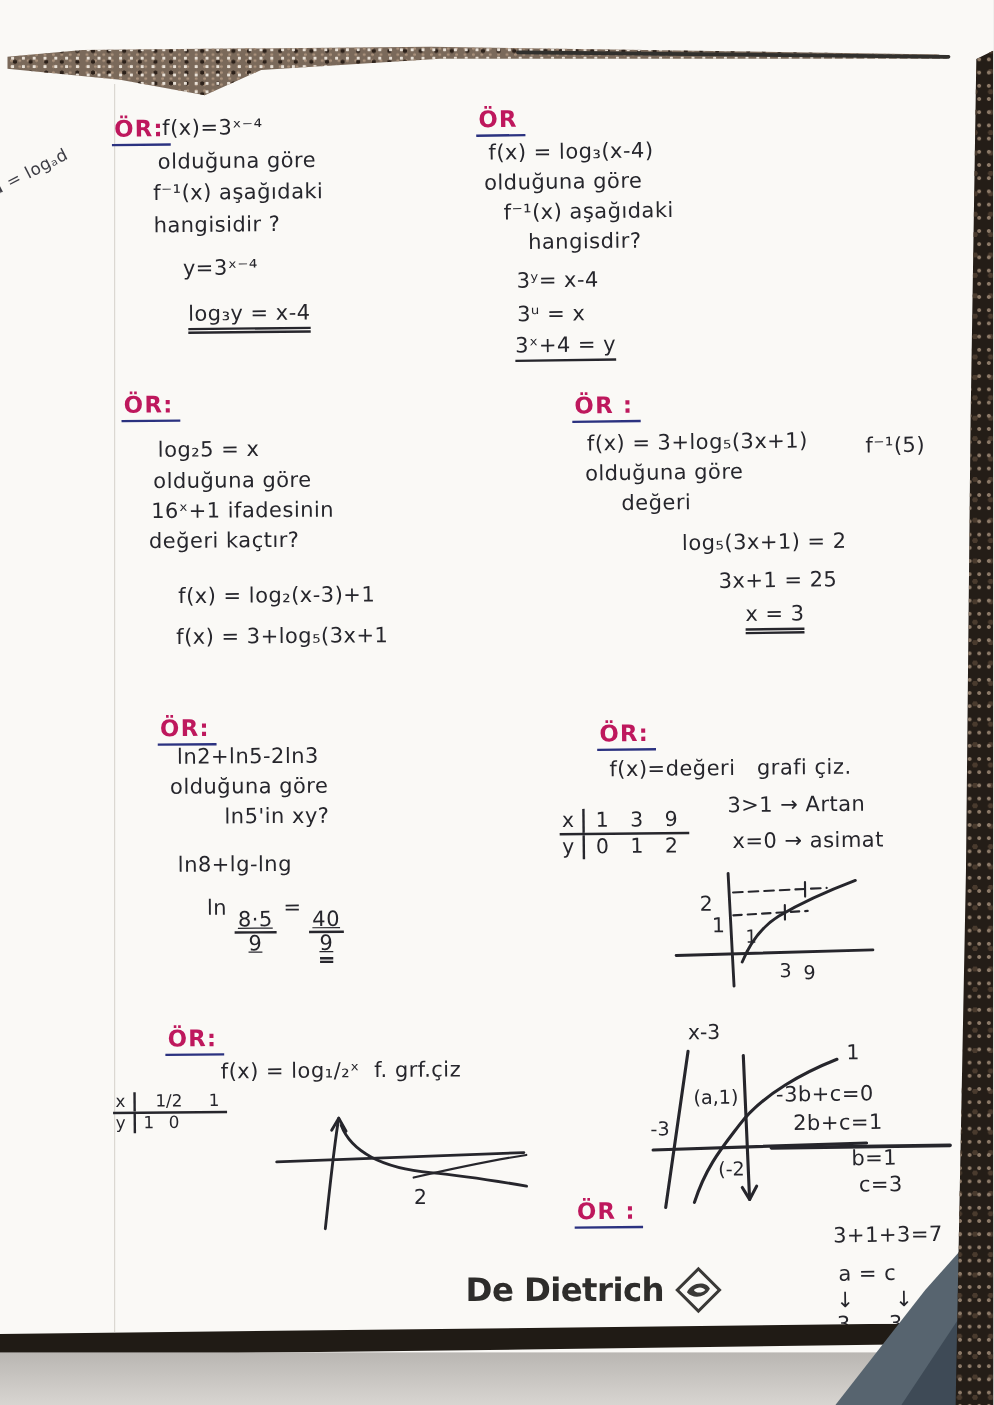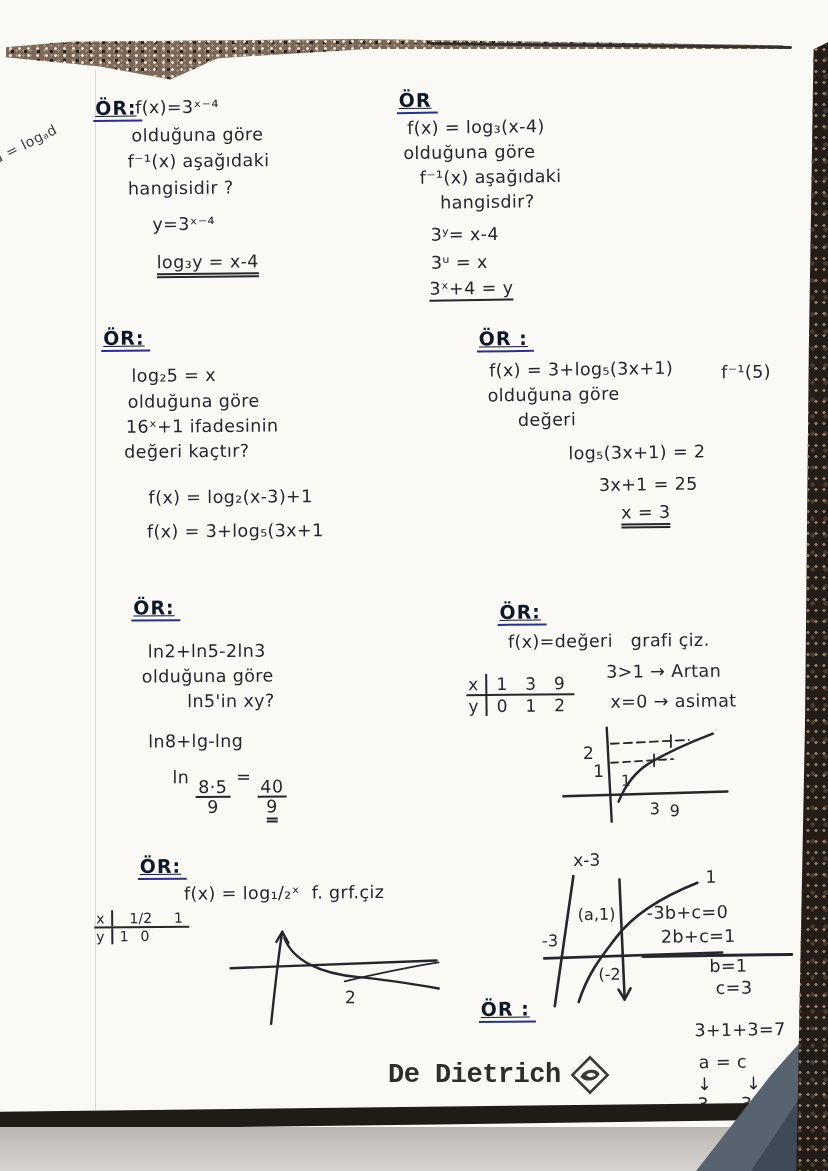--- a/index.html
+++ b/index.html
@@ -33,7 +33,7 @@
   
   .blk{position:absolute;}
   .hdr{display:inline-block;font-weight:bold;font-size:19px;letter-spacing:1px;
-       color:#0f172a;border-bottom:2.5px solid #2b3280;padding:0 6px 1px 2px;text-decoration:underline;}
+       color:#be185d;border-bottom:2.5px solid #2b3280;padding:0 6px 1px 2px;}
   .line{font-size:17.5px;letter-spacing:.4px;white-space:nowrap;}
   .u1{display:inline-block;border-bottom:2.5px solid #26262c;padding-bottom:1px;}
   .u2{display:inline-block;border-bottom:5px double #26262c;padding-bottom:1px;}

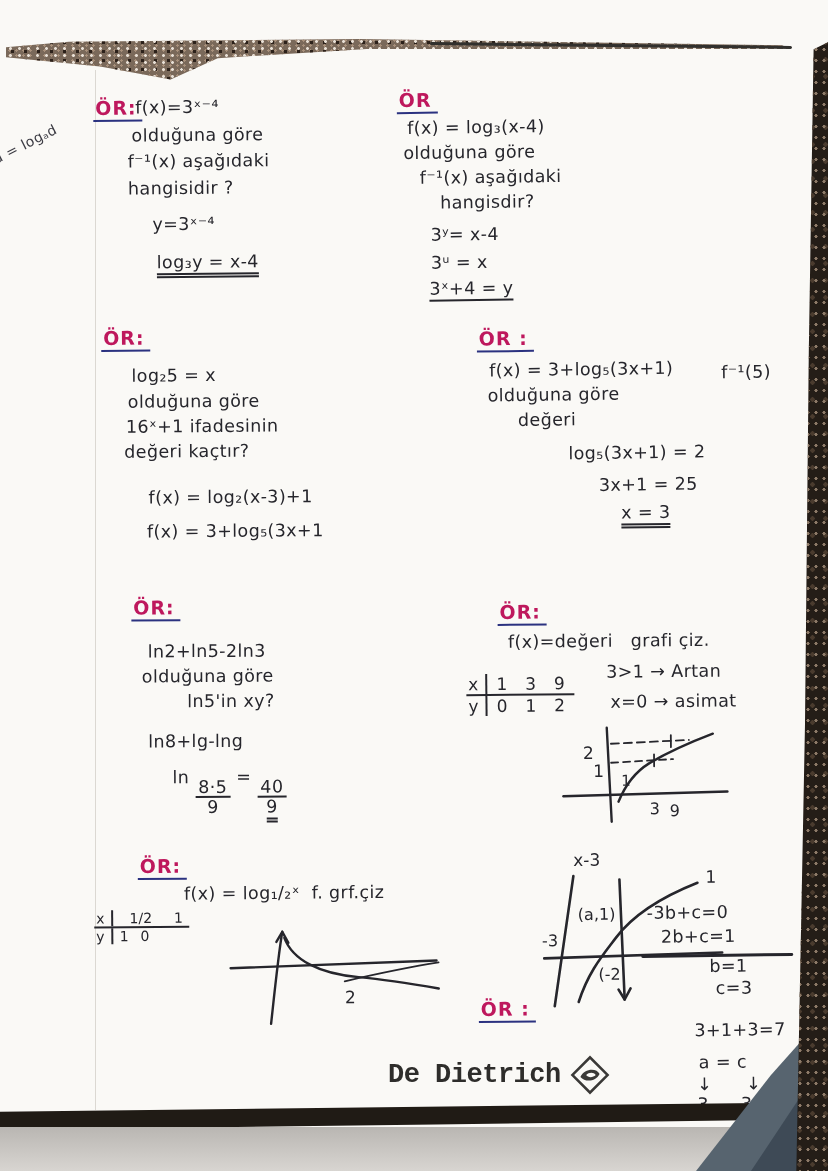--- a/index.html
+++ b/index.html
@@ -105,7 +105,7 @@
 
   <div class="blk" style="left:132px;top:596px;transform:rotate(-0.4deg);">
     <div class="hdr">ÖR:</div>
-    <div class="line" style="margin:20px 0 0 16px;">ln2+ln5-2ln3</div>
+    <div class="line" style="margin:0 0 0 16px;">ln2+ln5-2ln3</div>
     <div class="line" style="margin:5px 0 0 10px;">olduğuna göre</div>
     <div class="line" style="margin:5px 0 0 44px;text-align:center;">ln5'in xy?</div>
     <div class="line" style="margin:20px 0 0 16px;">ln8+lg-lng</div>

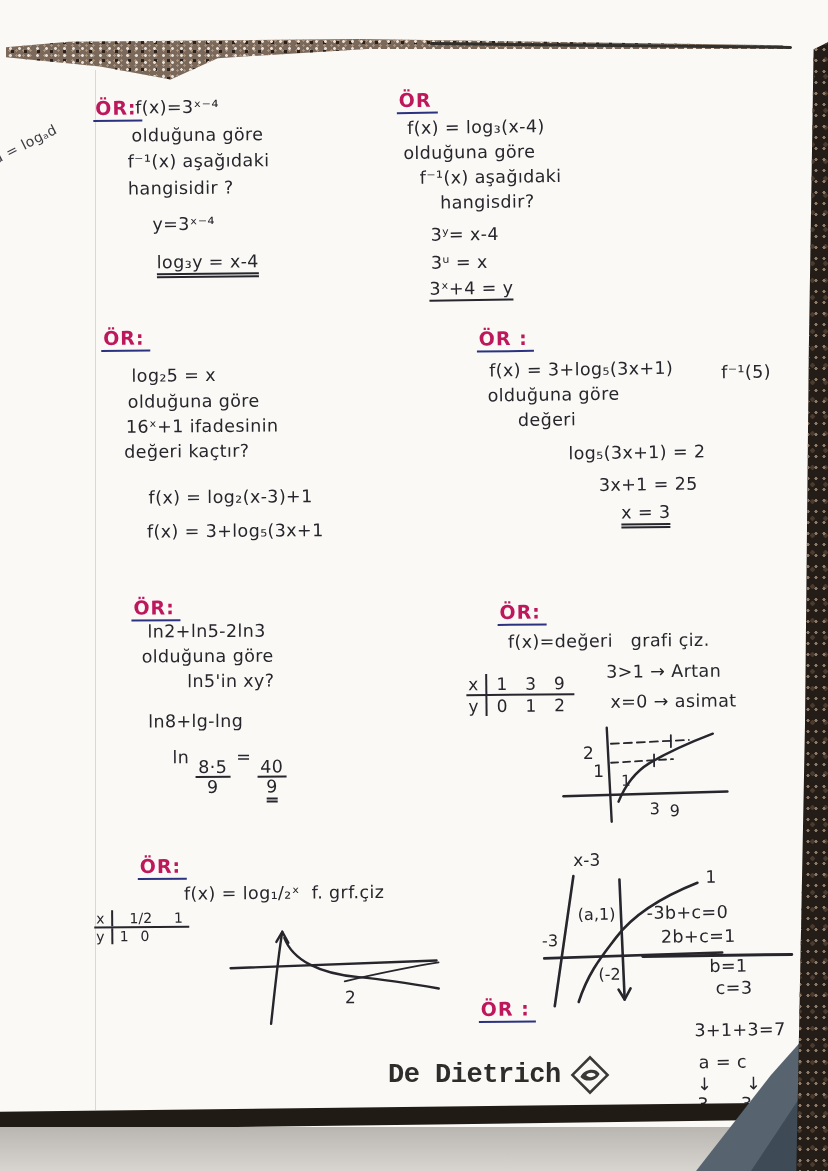--- a/index.html
+++ b/index.html
@@ -37,7 +37,7 @@
   .line{font-size:17.5px;letter-spacing:.4px;white-space:nowrap;}
   .u1{display:inline-block;border-bottom:2.5px solid #26262c;padding-bottom:1px;}
   .u2{display:inline-block;border-bottom:5px double #26262c;padding-bottom:1px;}
-  .frac{display:inline-flex;flex-direction:column;align-items:center;vertical-align:-10px;line-height:1.05;}
+  .frac{display:inline-flex;flex-direction:column;align-items:center;vertical-align:-10px;line-height:1.05;text-decoration:underline;}
   .frac .num{border-bottom:2.5px solid #26262c;padding:0 3px;}
   .htable{display:inline-block;font-size:17px;}
   .trow{display:flex;}

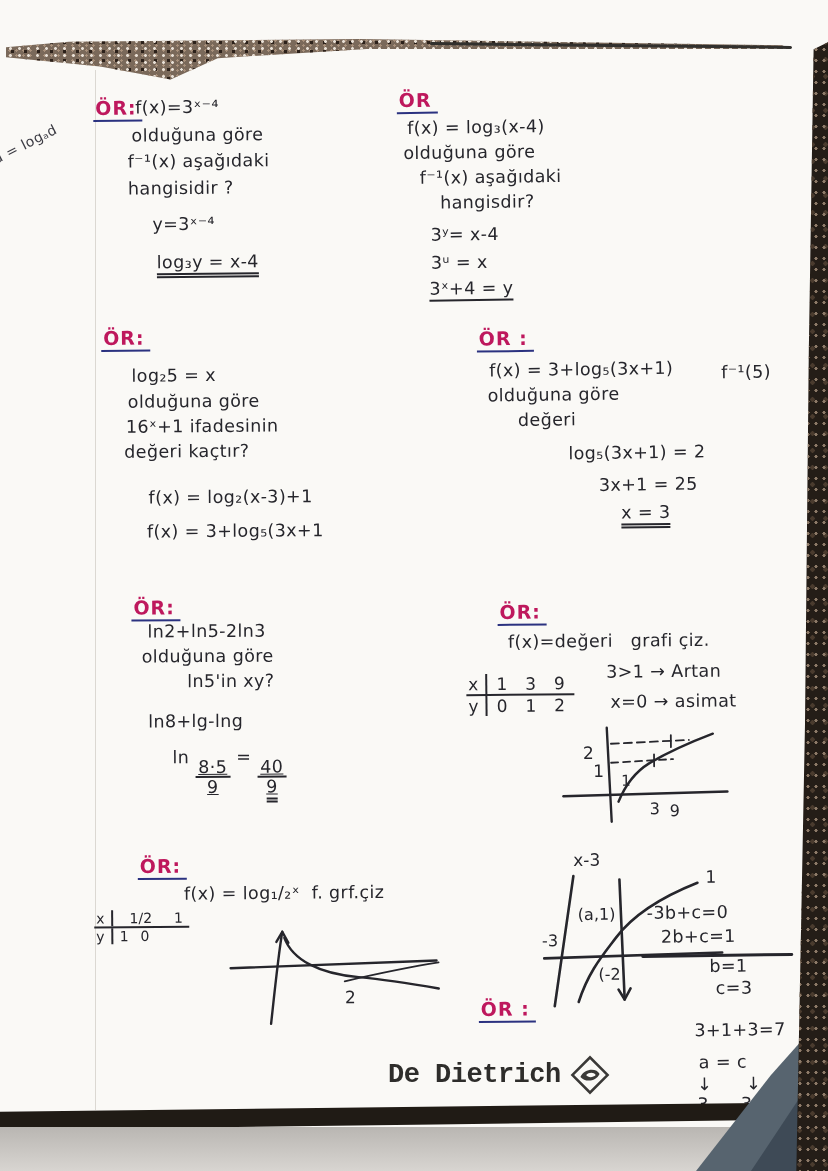--- a/index.html
+++ b/index.html
@@ -49,7 +49,7 @@
   .marginnote{position:absolute;left:-10px;top:136px;transform:rotate(-27deg);
        font-size:14px;color:#3c3c44;letter-spacing:.5px;}
   .footer{position:absolute;left:388px;top:1052px;display:flex;align-items:center;gap:6px;}
-  .brand{font-size:27px;font-weight:bold;color:#2e2d2b;letter-spacing:-0.5px;font-family:Liberation Mono, monospace;}
+  .brand{font-size:27px;font-weight:bold;color:#2e2d2b;letter-spacing:-0.5px;}
 </style>
 </head>
 <body>

